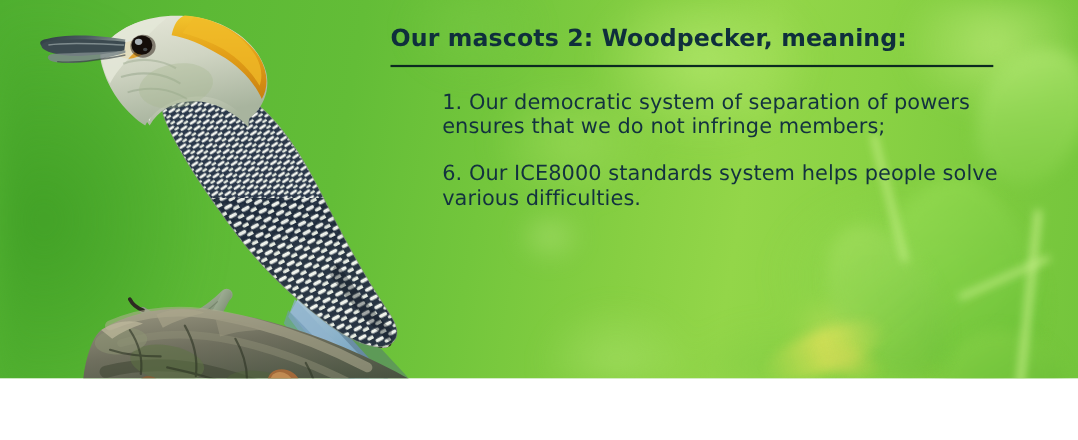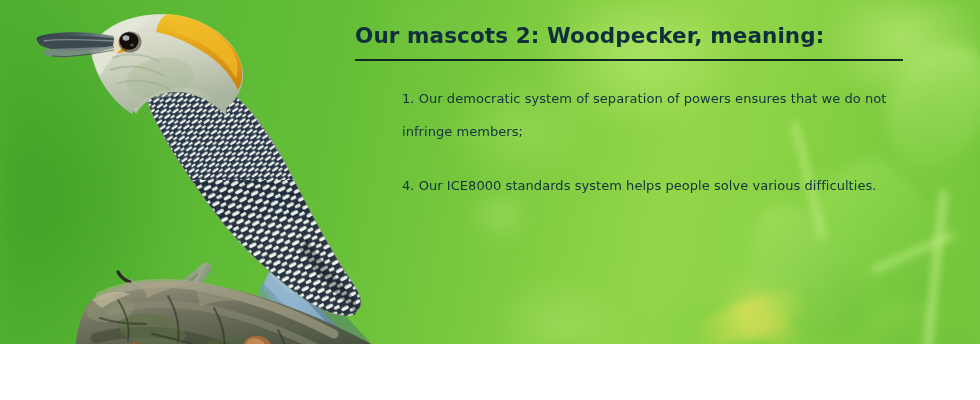--- a/index.html
+++ b/index.html
@@ -133,8 +133,8 @@
   }
   .point {
     color: #13323f;
-    font-size: 13px;
-    line-height: 33px;
+    font-size: 19px;
+    line-height: 22px;
     margin-left: 47px;
     margin-bottom: 21px;
     max-width: 520px;

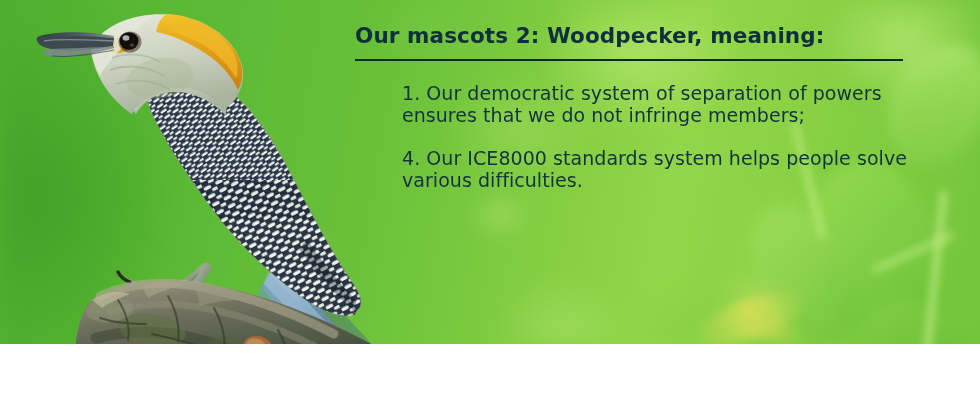--- a/index.html
+++ b/index.html
@@ -417,7 +417,7 @@
 
     <ul class="points">
       <li class="point">1. Our democratic system of separation of powers ensures that we do not infringe members;</li>
-      <li class="point">4. Our ICE8000 standards system helps people solve various difficulties.</li>
+      <li class="point">6. Our ICE8000 standards system helps people solve various difficulties.</li>
     </ul>
   </div>
 

